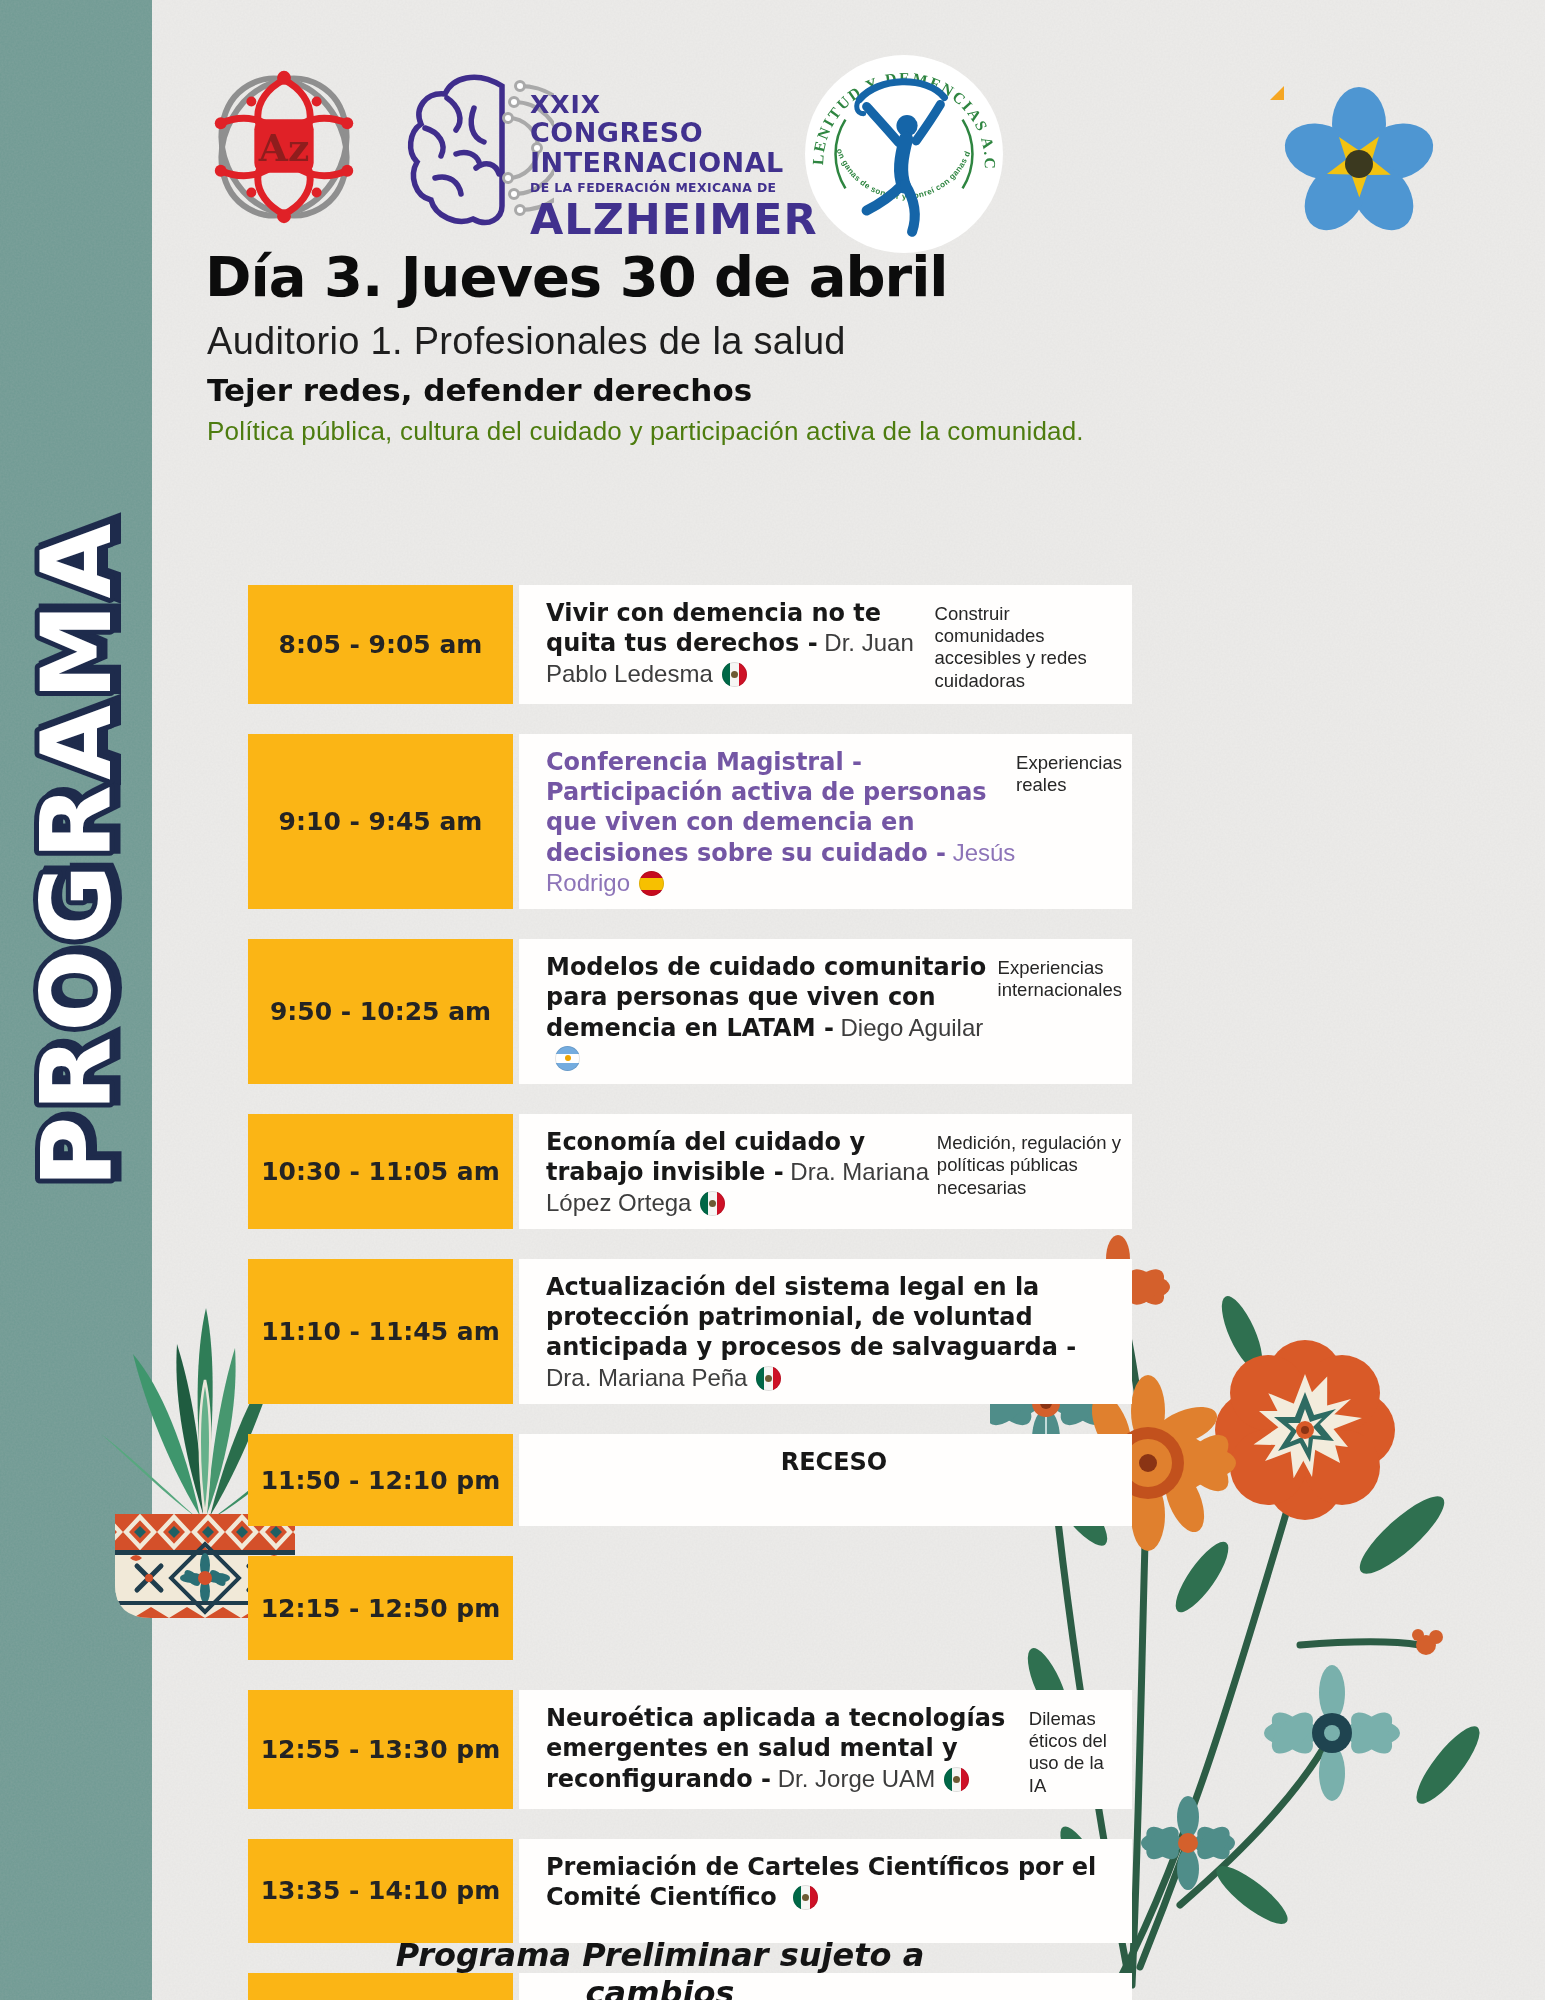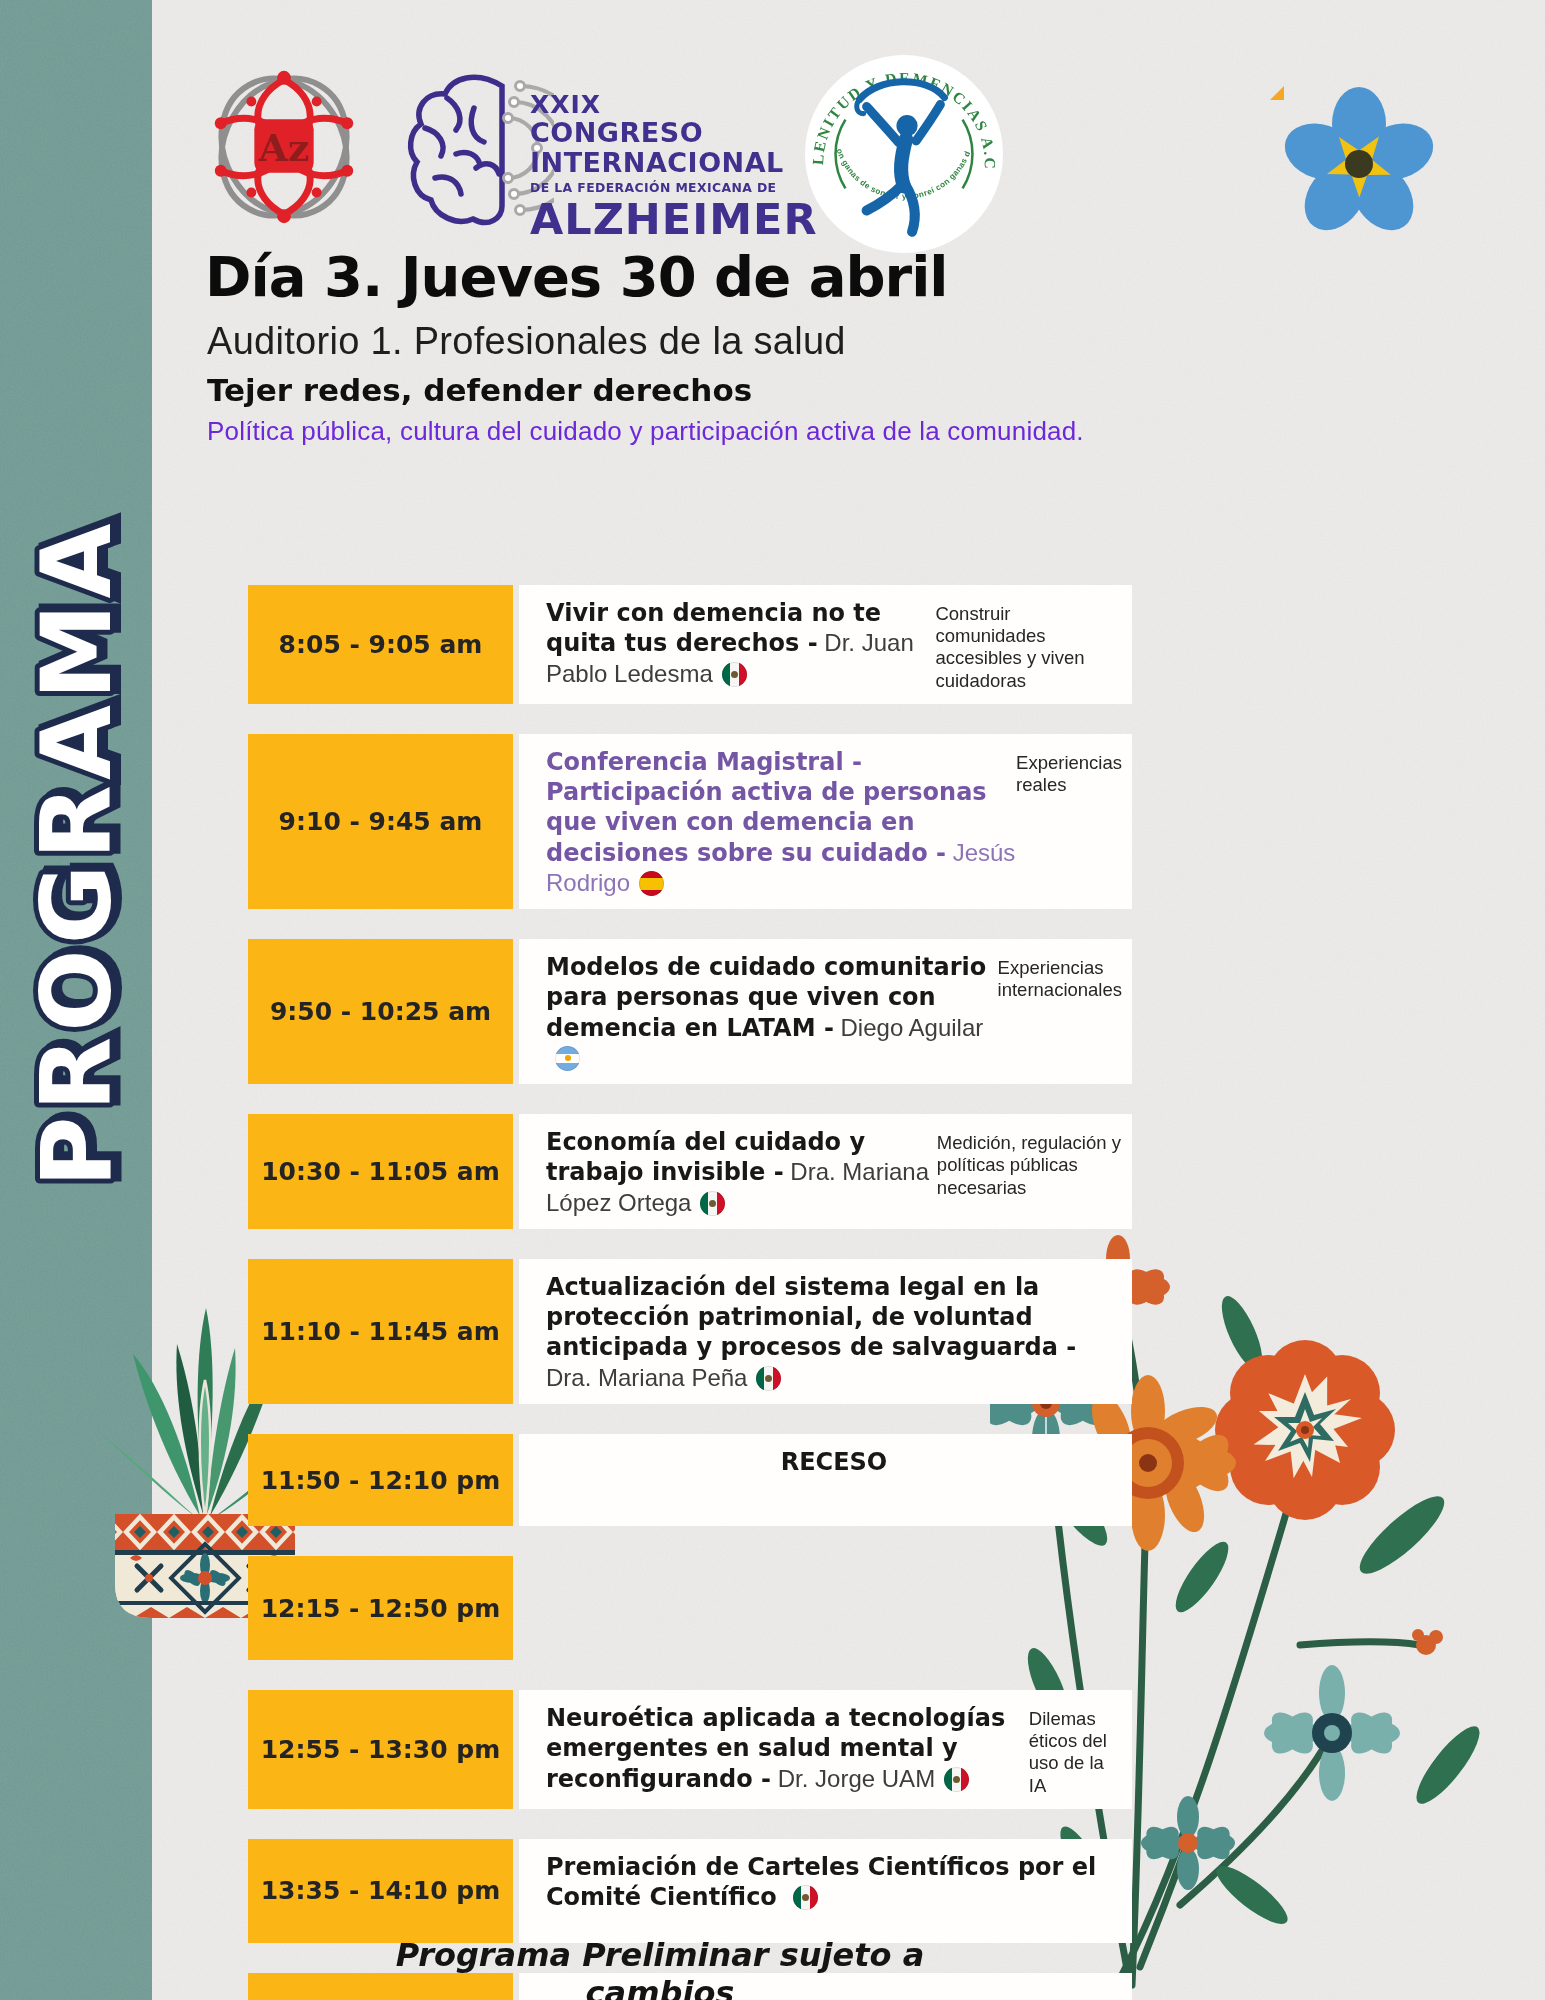--- a/index.html
+++ b/index.html
@@ -22,7 +22,7 @@
   .day-title{position:absolute;left:205px;top:244px;z-index:2;font-family:"DejaVu Sans",sans-serif;font-weight:bold;font-size:56px;letter-spacing:-1px;color:#0c0c0c;}
   .venue{position:absolute;left:207px;top:320px;z-index:2;font-size:38px;font-weight:400;color:#1e1e1e;letter-spacing:.3px;}
   .theme{position:absolute;left:207px;top:372px;z-index:2;font-family:"DejaVu Sans",sans-serif;font-weight:bold;font-size:31px;color:#101010;}
-  .descr{position:absolute;left:207px;top:416px;z-index:2;font-size:26px;color:#6d28d9;letter-spacing:.2px;}
+  .descr{position:absolute;left:207px;top:416px;z-index:2;font-size:26px;color:#4d7c0f;letter-spacing:.2px;}
   
   .schedule{position:absolute;left:248px;top:585px;width:884px;z-index:2;}
   .row{display:flex;align-items:stretch;margin-bottom:30px;min-height:104px;}

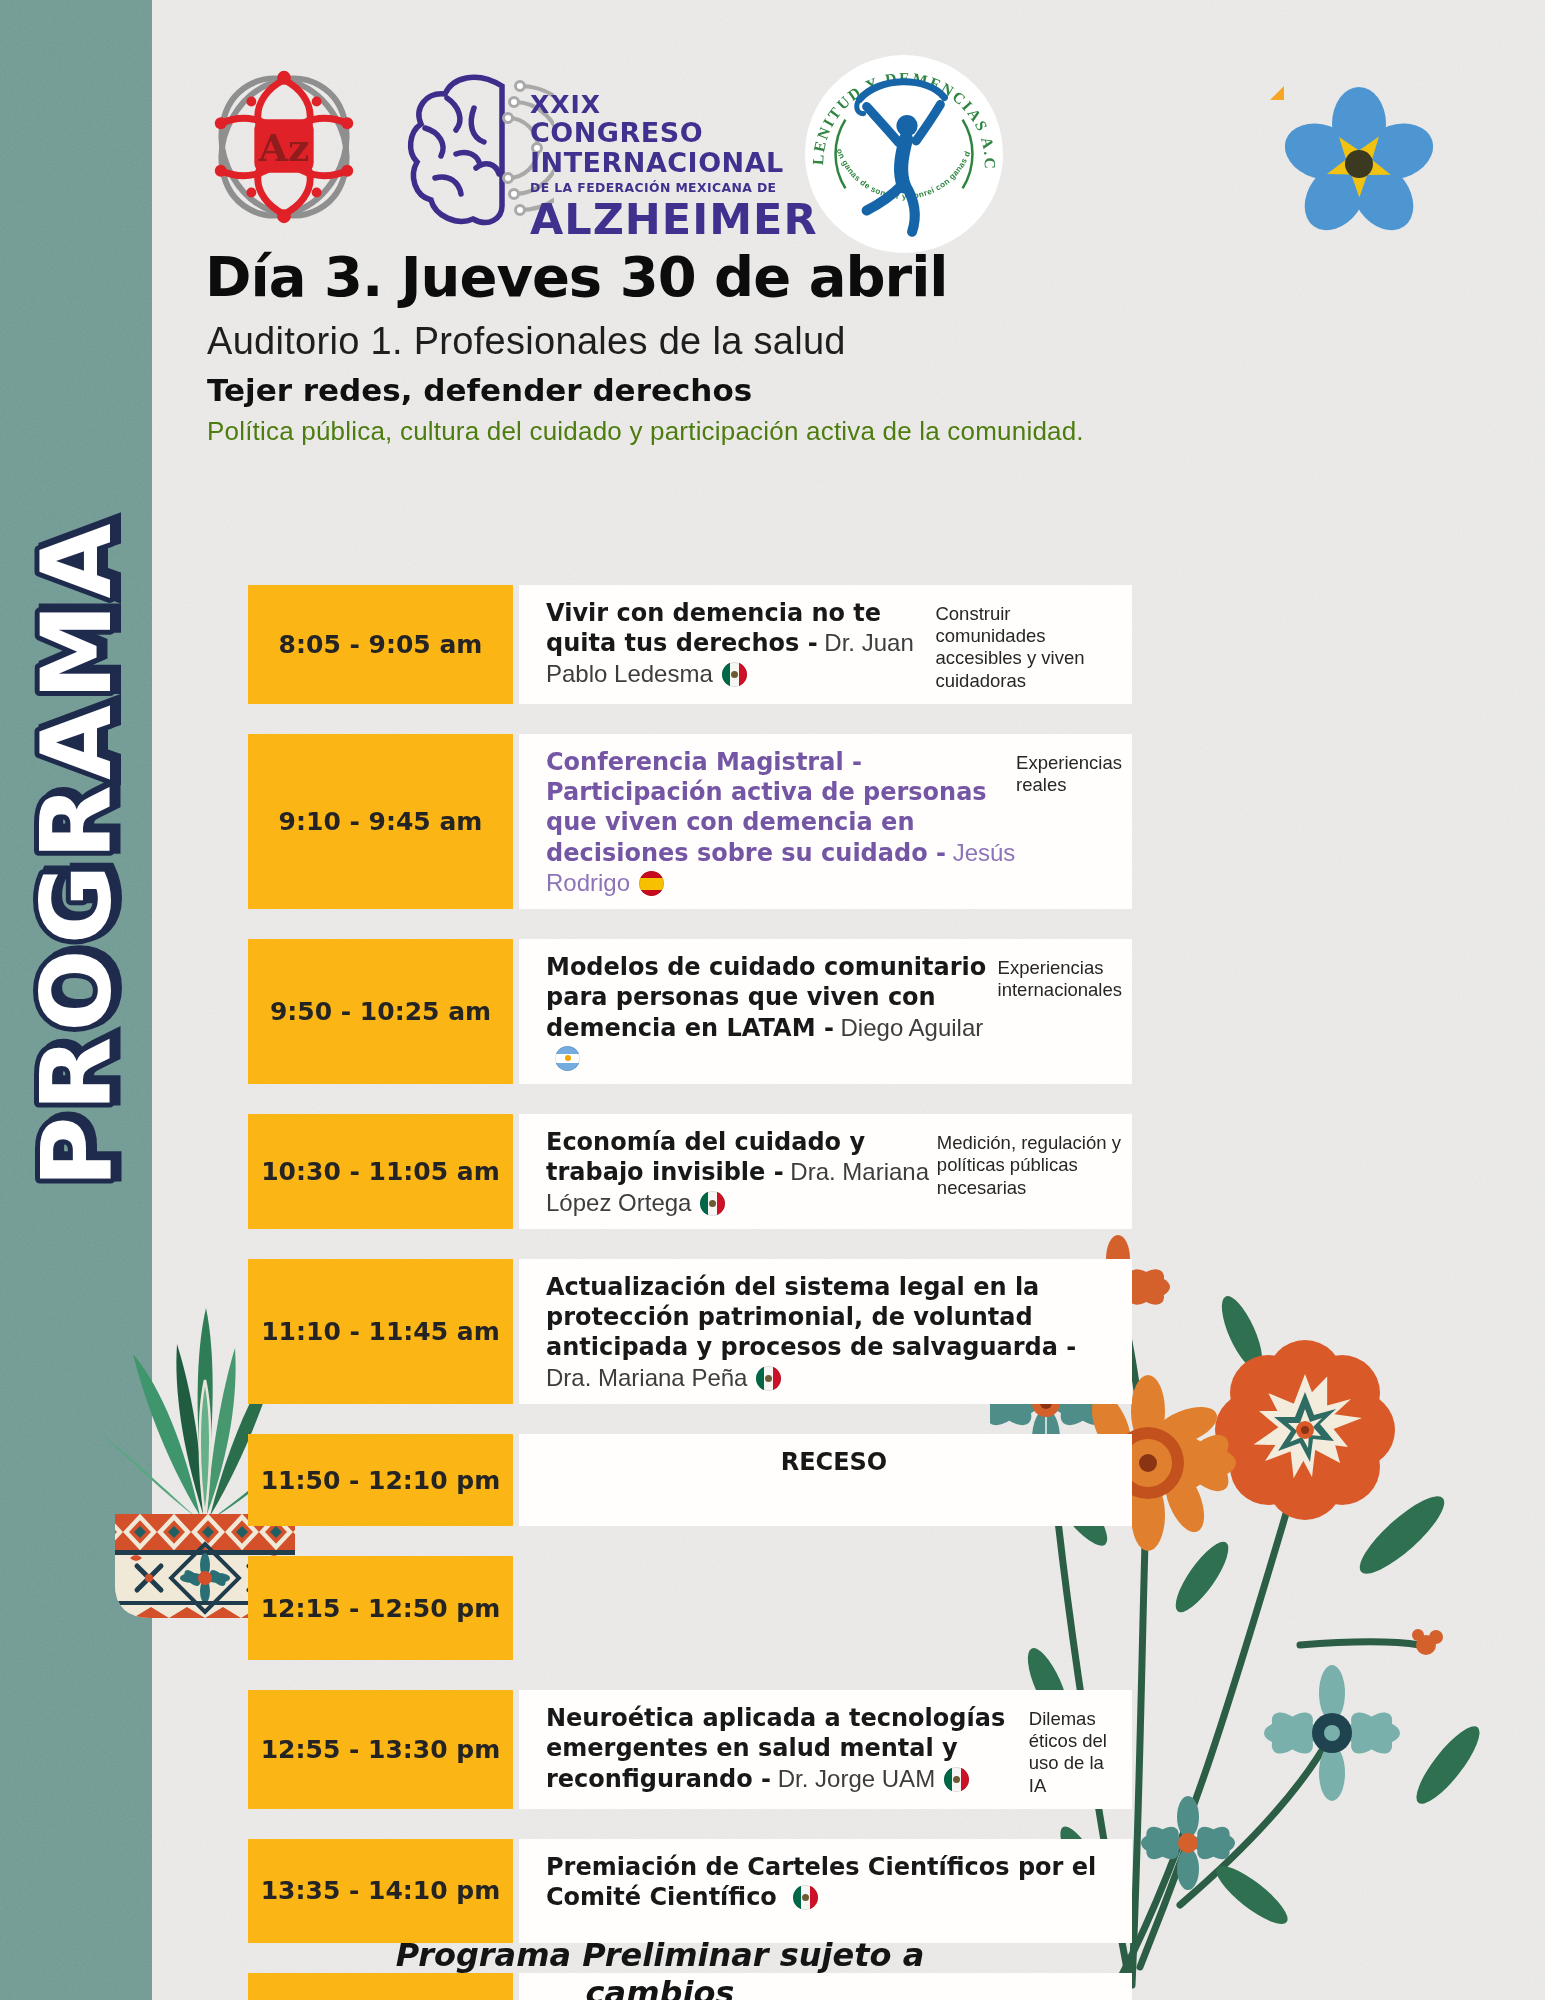--- a/index.html
+++ b/index.html
@@ -186,7 +186,7 @@
       <div class="time">8:05 - 9:05 am</div>
       <div class="card">
         <div class="line1"><span class="title">Vivir con demencia no te quita tus derechos -</span> <span class="speaker">Dr. Juan Pablo Ledesma</span><span class="flag mx"></span></div>
-        <div class="sub">Construir comunidades accesibles y viven cuidadoras</div>
+        <div class="sub">Construir comunidades accesibles y redes cuidadoras</div>
       </div>
     </div>
 

